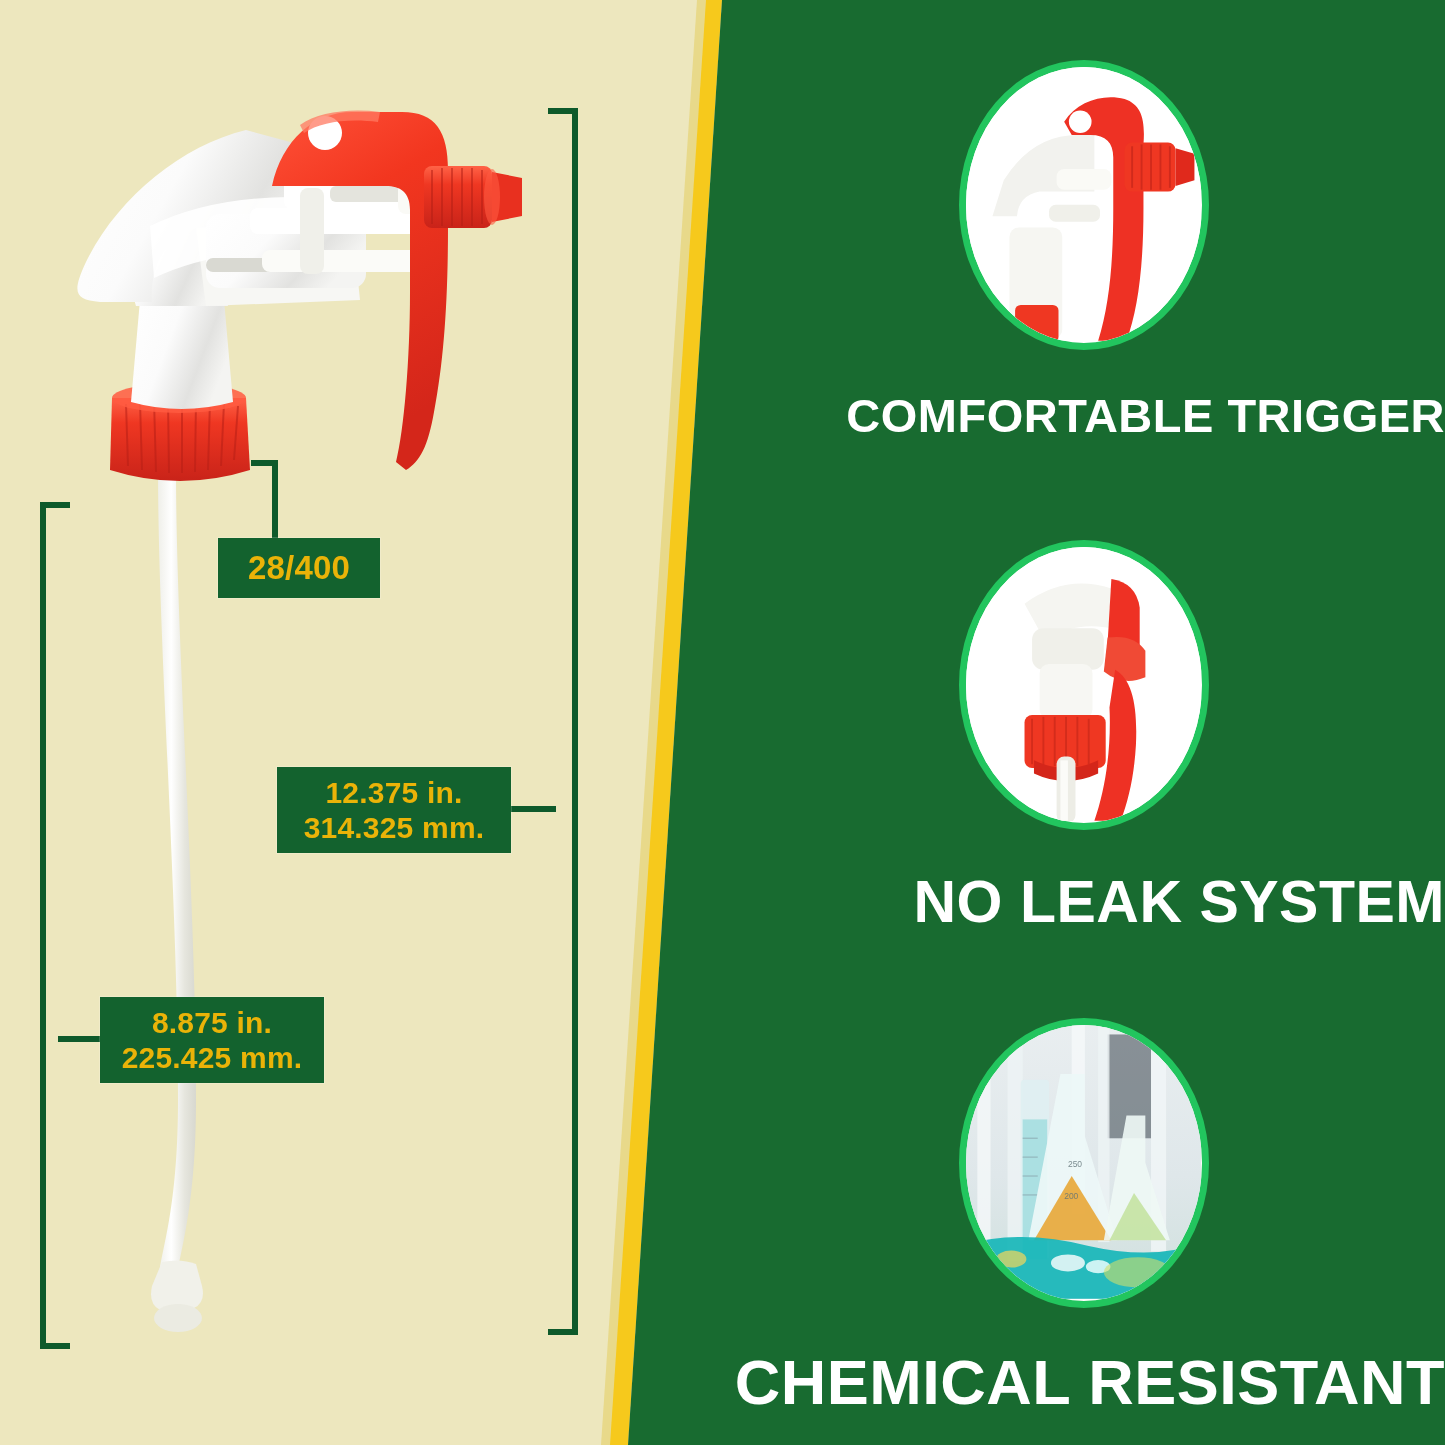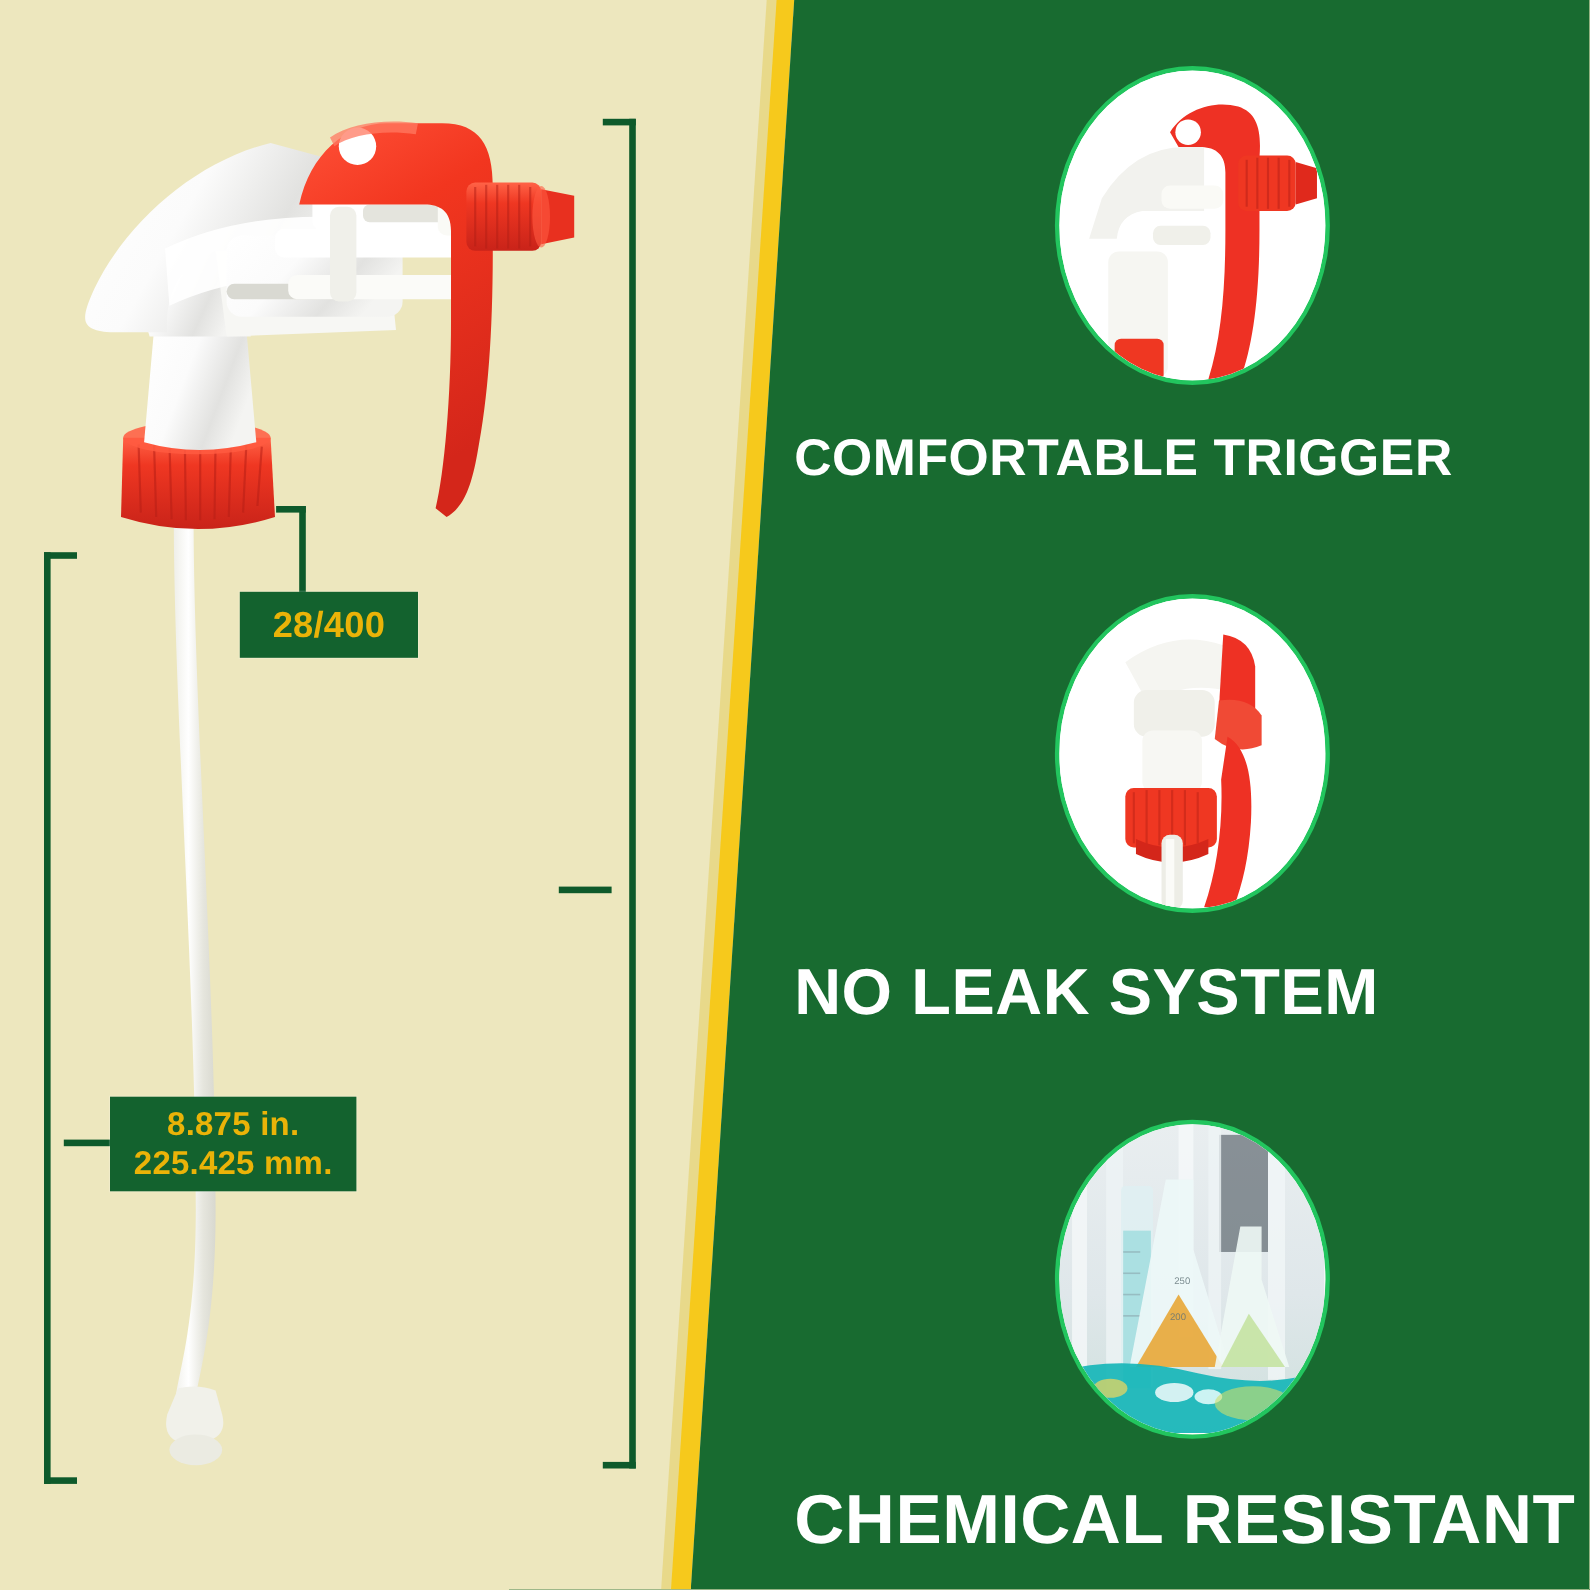--- a/index.html
+++ b/index.html
@@ -93,7 +93,7 @@
   #sprayer{position:absolute;left:0;top:0;width:722px;height:1445px;}
 
   
-  .feature{position:absolute;width:723px;text-align:left;}
+  .feature{position:absolute;width:723px;text-align:right;}
   .feature .circle-wrap{
     position:relative;margin:0 auto;
     border-radius:50%;

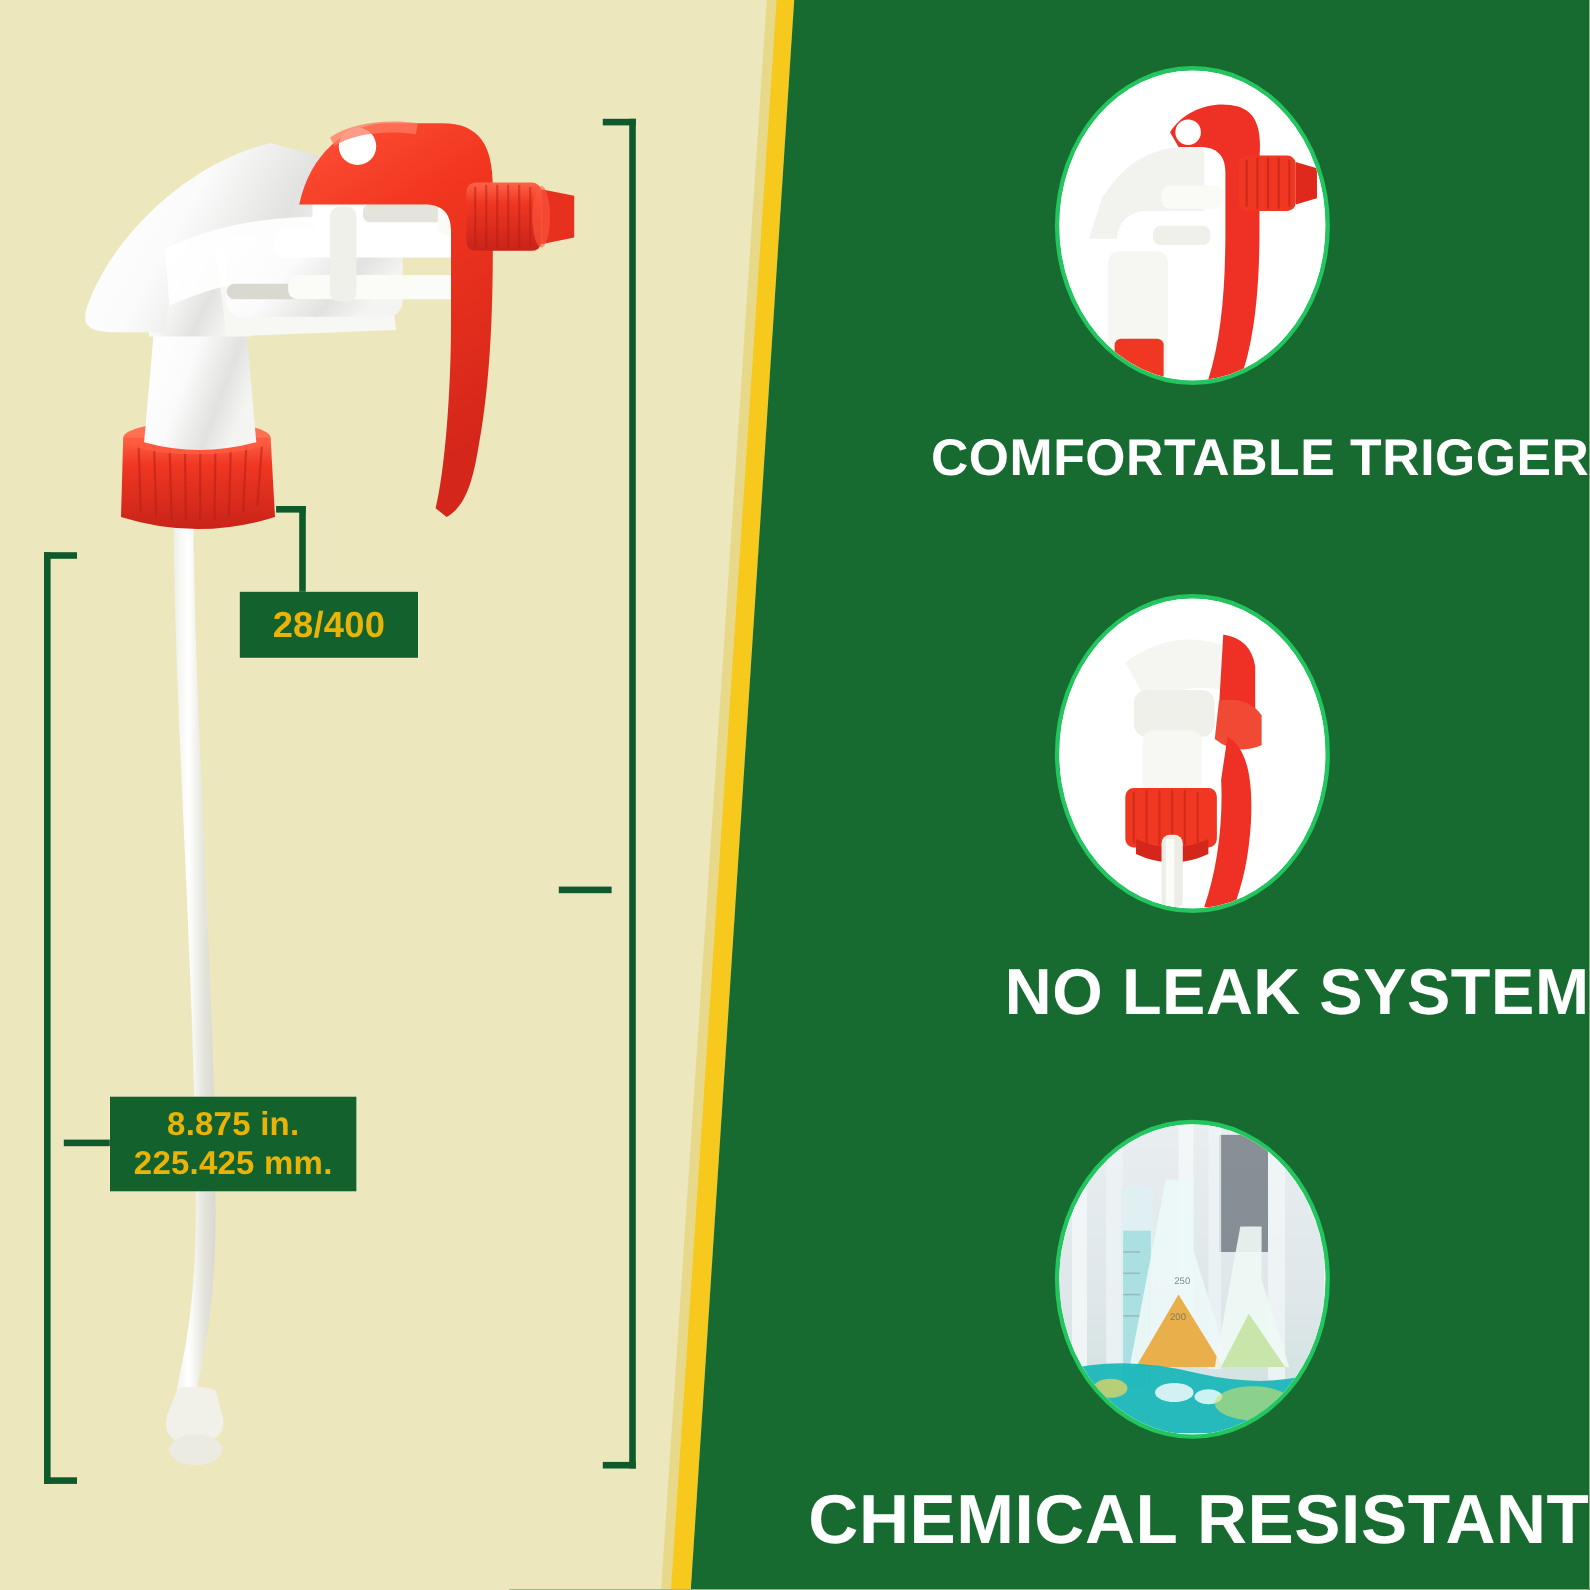--- a/index.html
+++ b/index.html
@@ -250,6 +250,10 @@
 
   <div class="callout" id="callout-neck">
     <span>28/400</span>
+  </div>
+  <div class="callout" id="callout-total">
+    <span>12.375 in.
+314.325 mm.</span>
   </div>
   <div class="callout" id="callout-tube">
     <span>8.875 in.

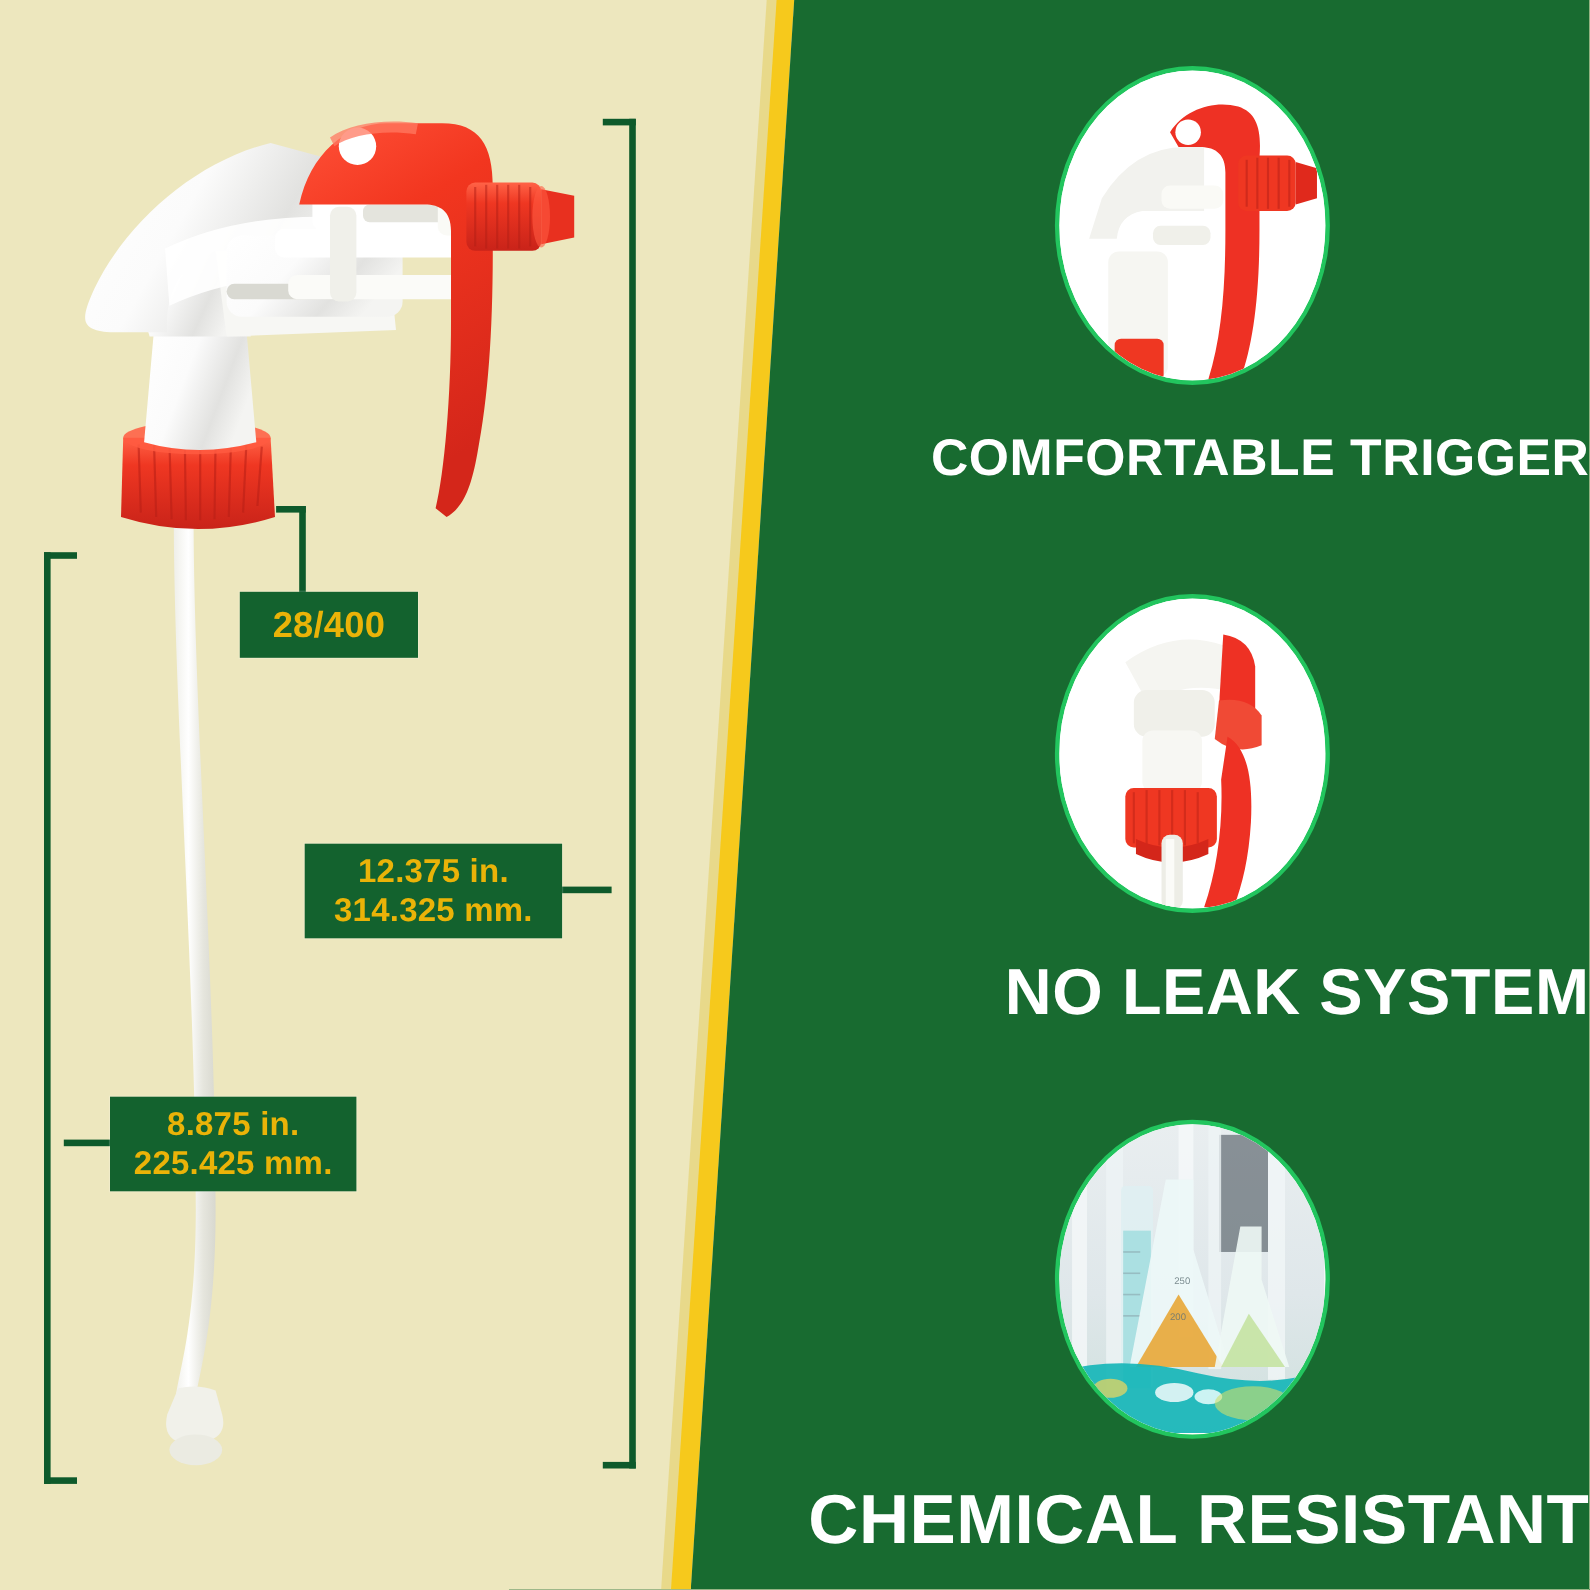--- a/index.html
+++ b/index.html
@@ -100,7 +100,7 @@
     background:#FFFFFF;
     box-sizing:border-box;
     overflow:hidden;
-    border:4px solid #22c55e;
+    border:7px solid #22c55e;
   }
   .feature .cap{
     display:block;

